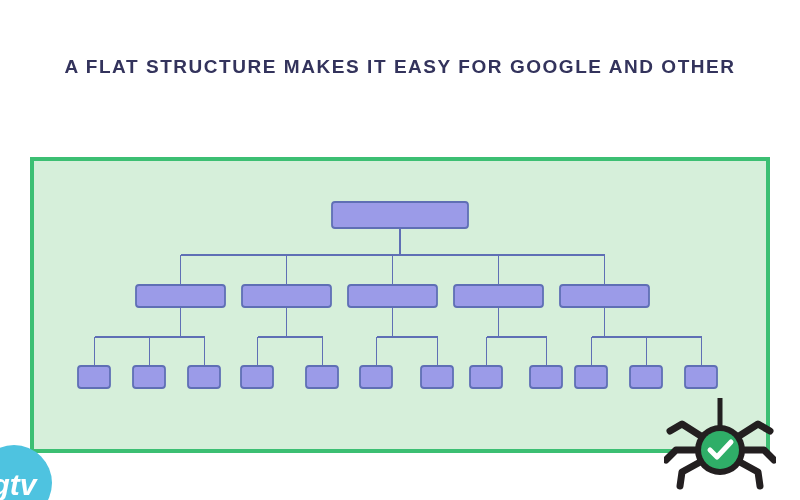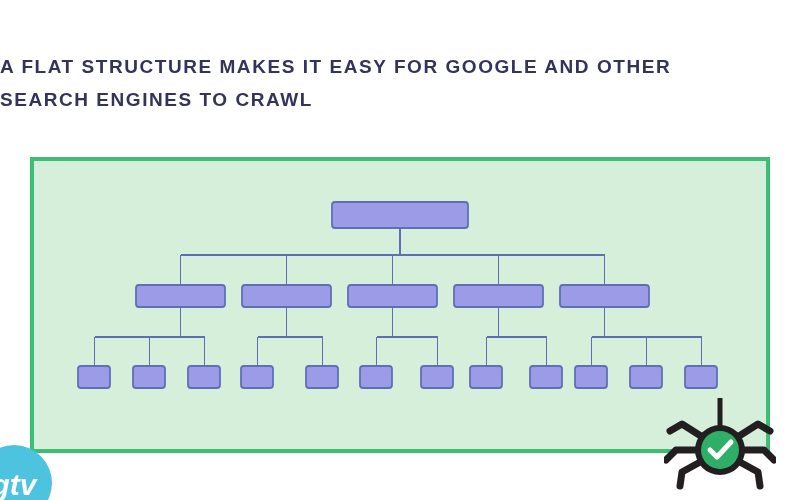--- a/index.html
+++ b/index.html
@@ -16,7 +16,7 @@
   .title{
     position:absolute;
     left:0;top:50px;width:800px;
-    text-align:left;
+    text-align:center;
     color:#33335c;
     font-size:19px;
     font-weight:bold;

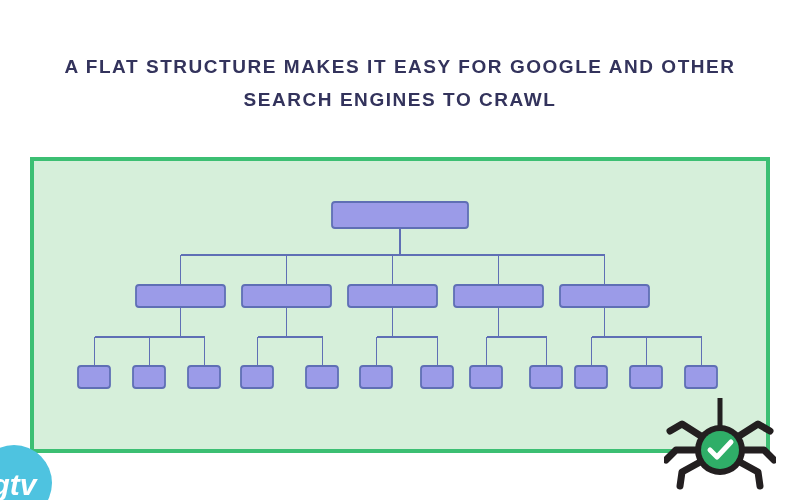--- a/index.html
+++ b/index.html
@@ -64,7 +64,6 @@
 
   <div class="title">
     <span class="line">A FLAT STRUCTURE MAKES IT EASY FOR GOOGLE AND OTHER</span>
-    <span class="line">SEARCH ENGINES TO CRAWL</span>
   </div>
 
   <div class="panel"></div>

